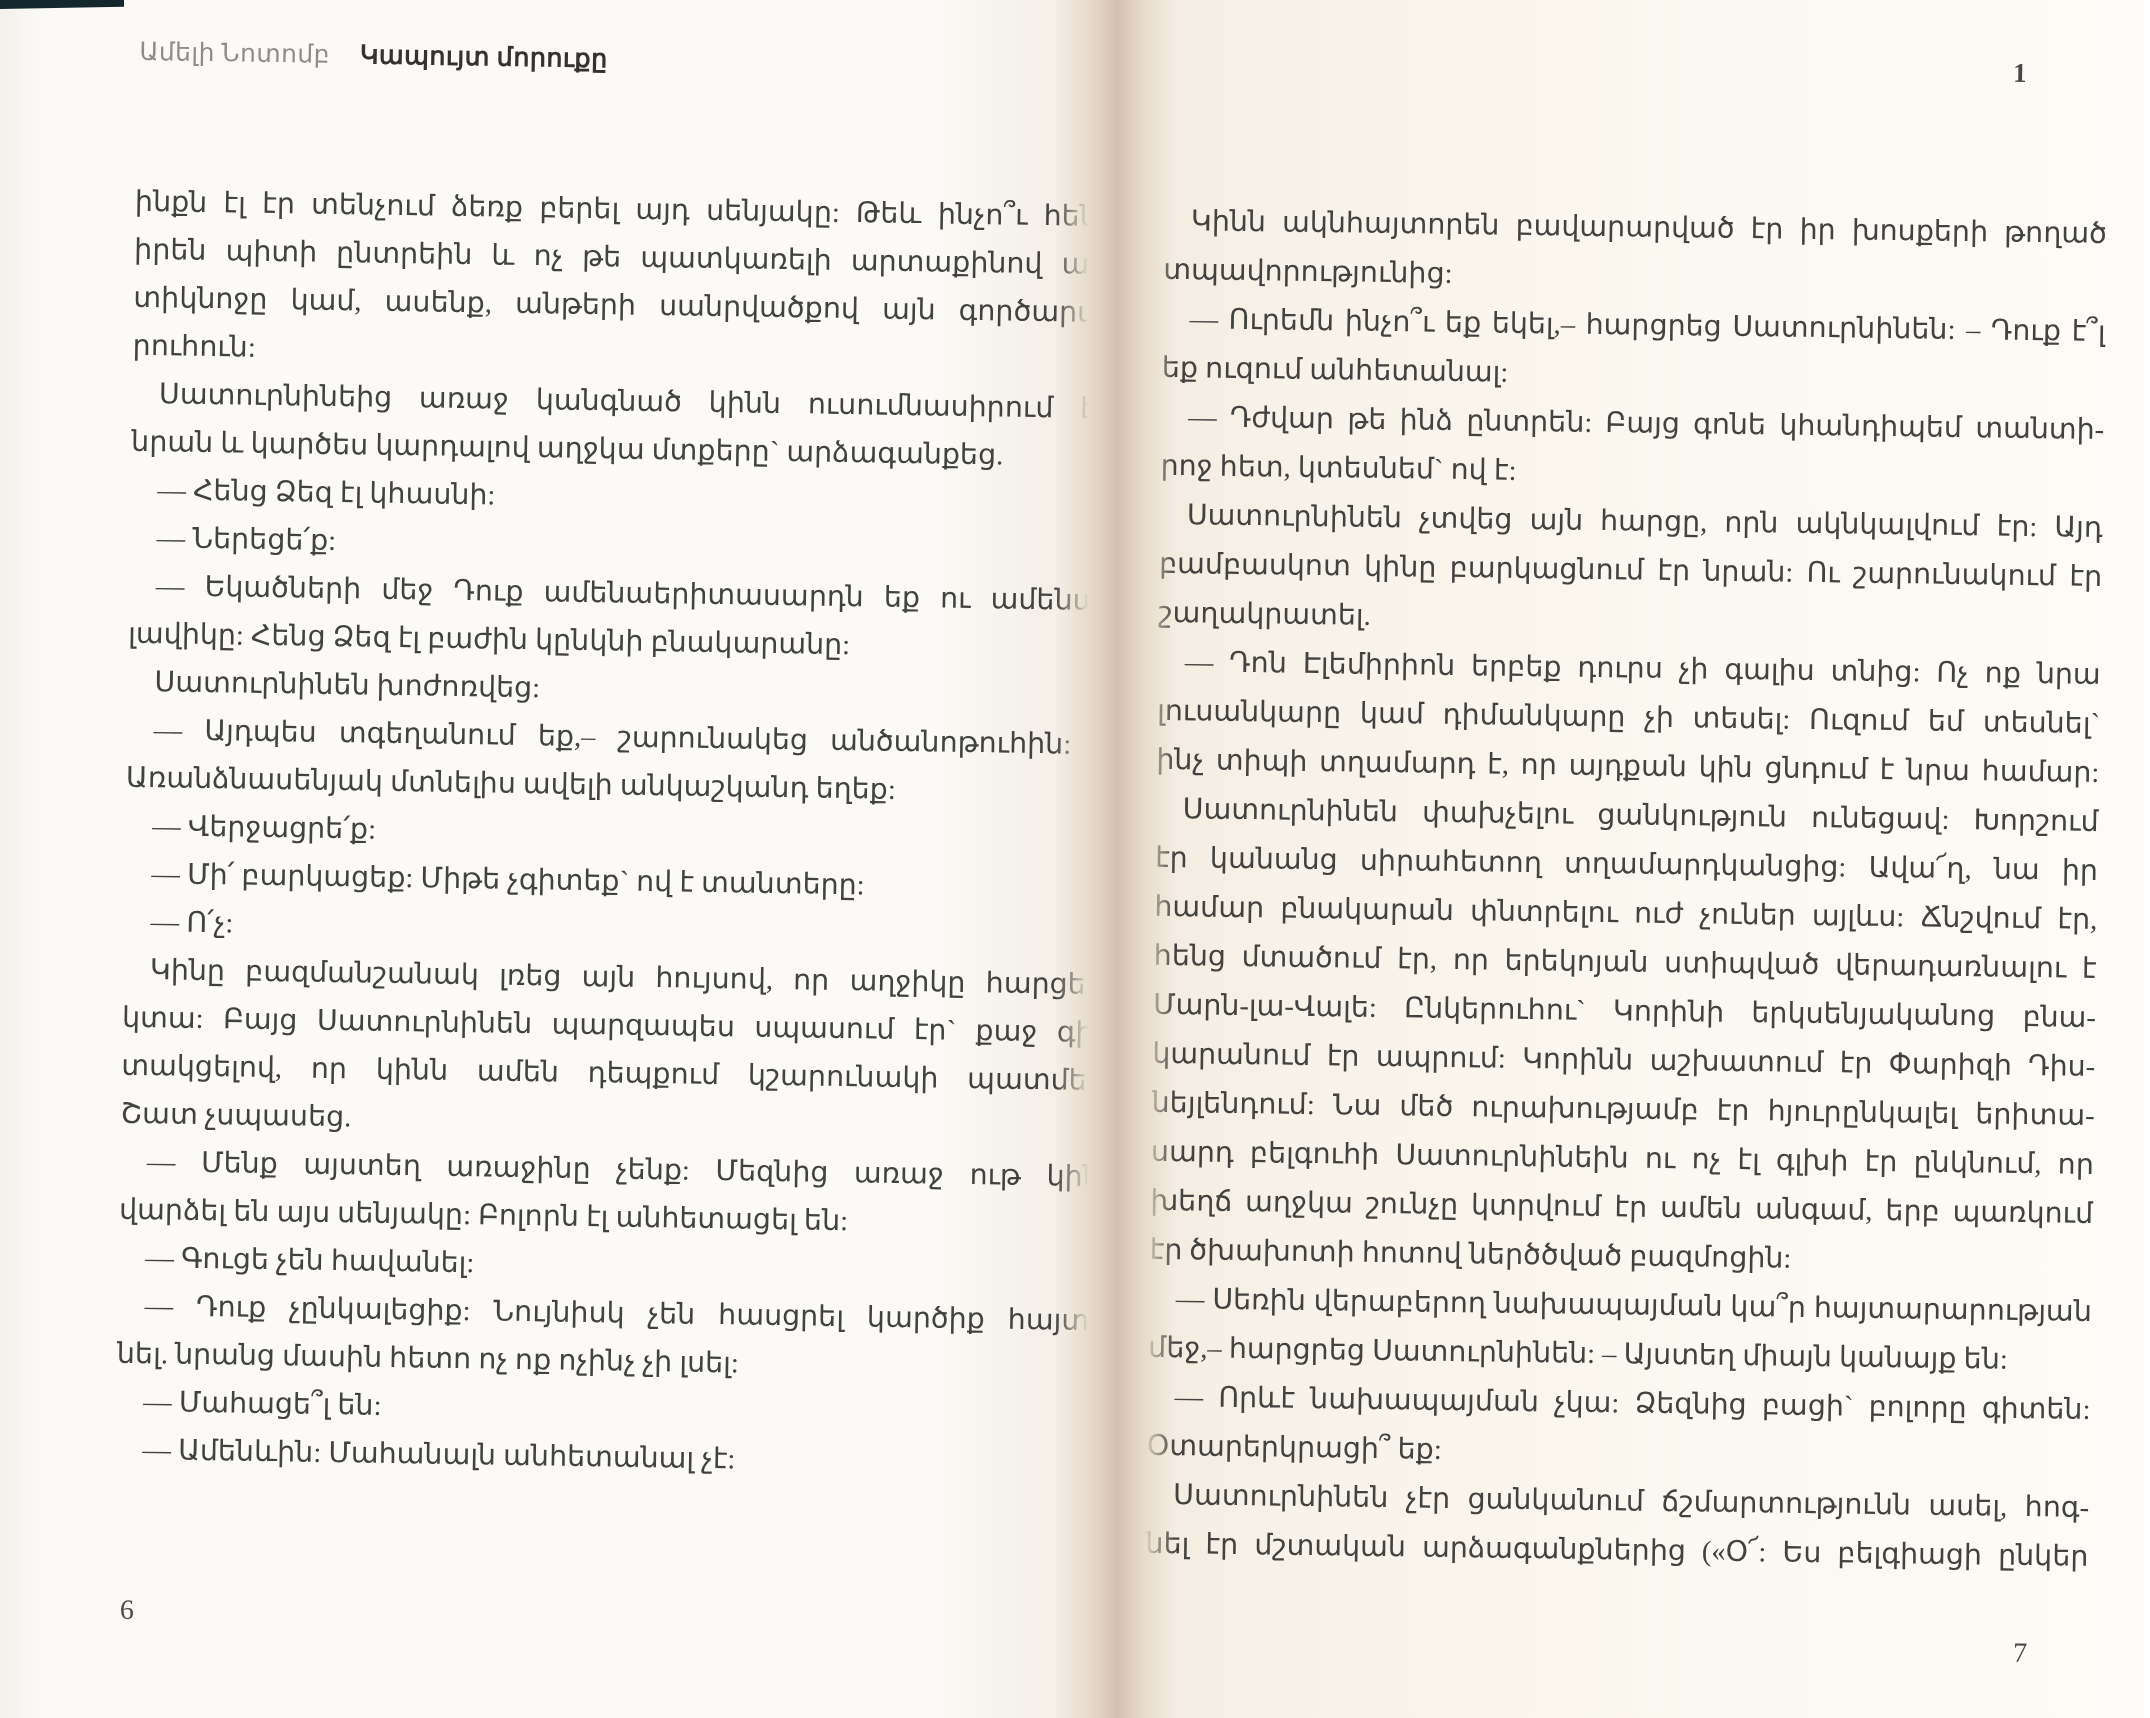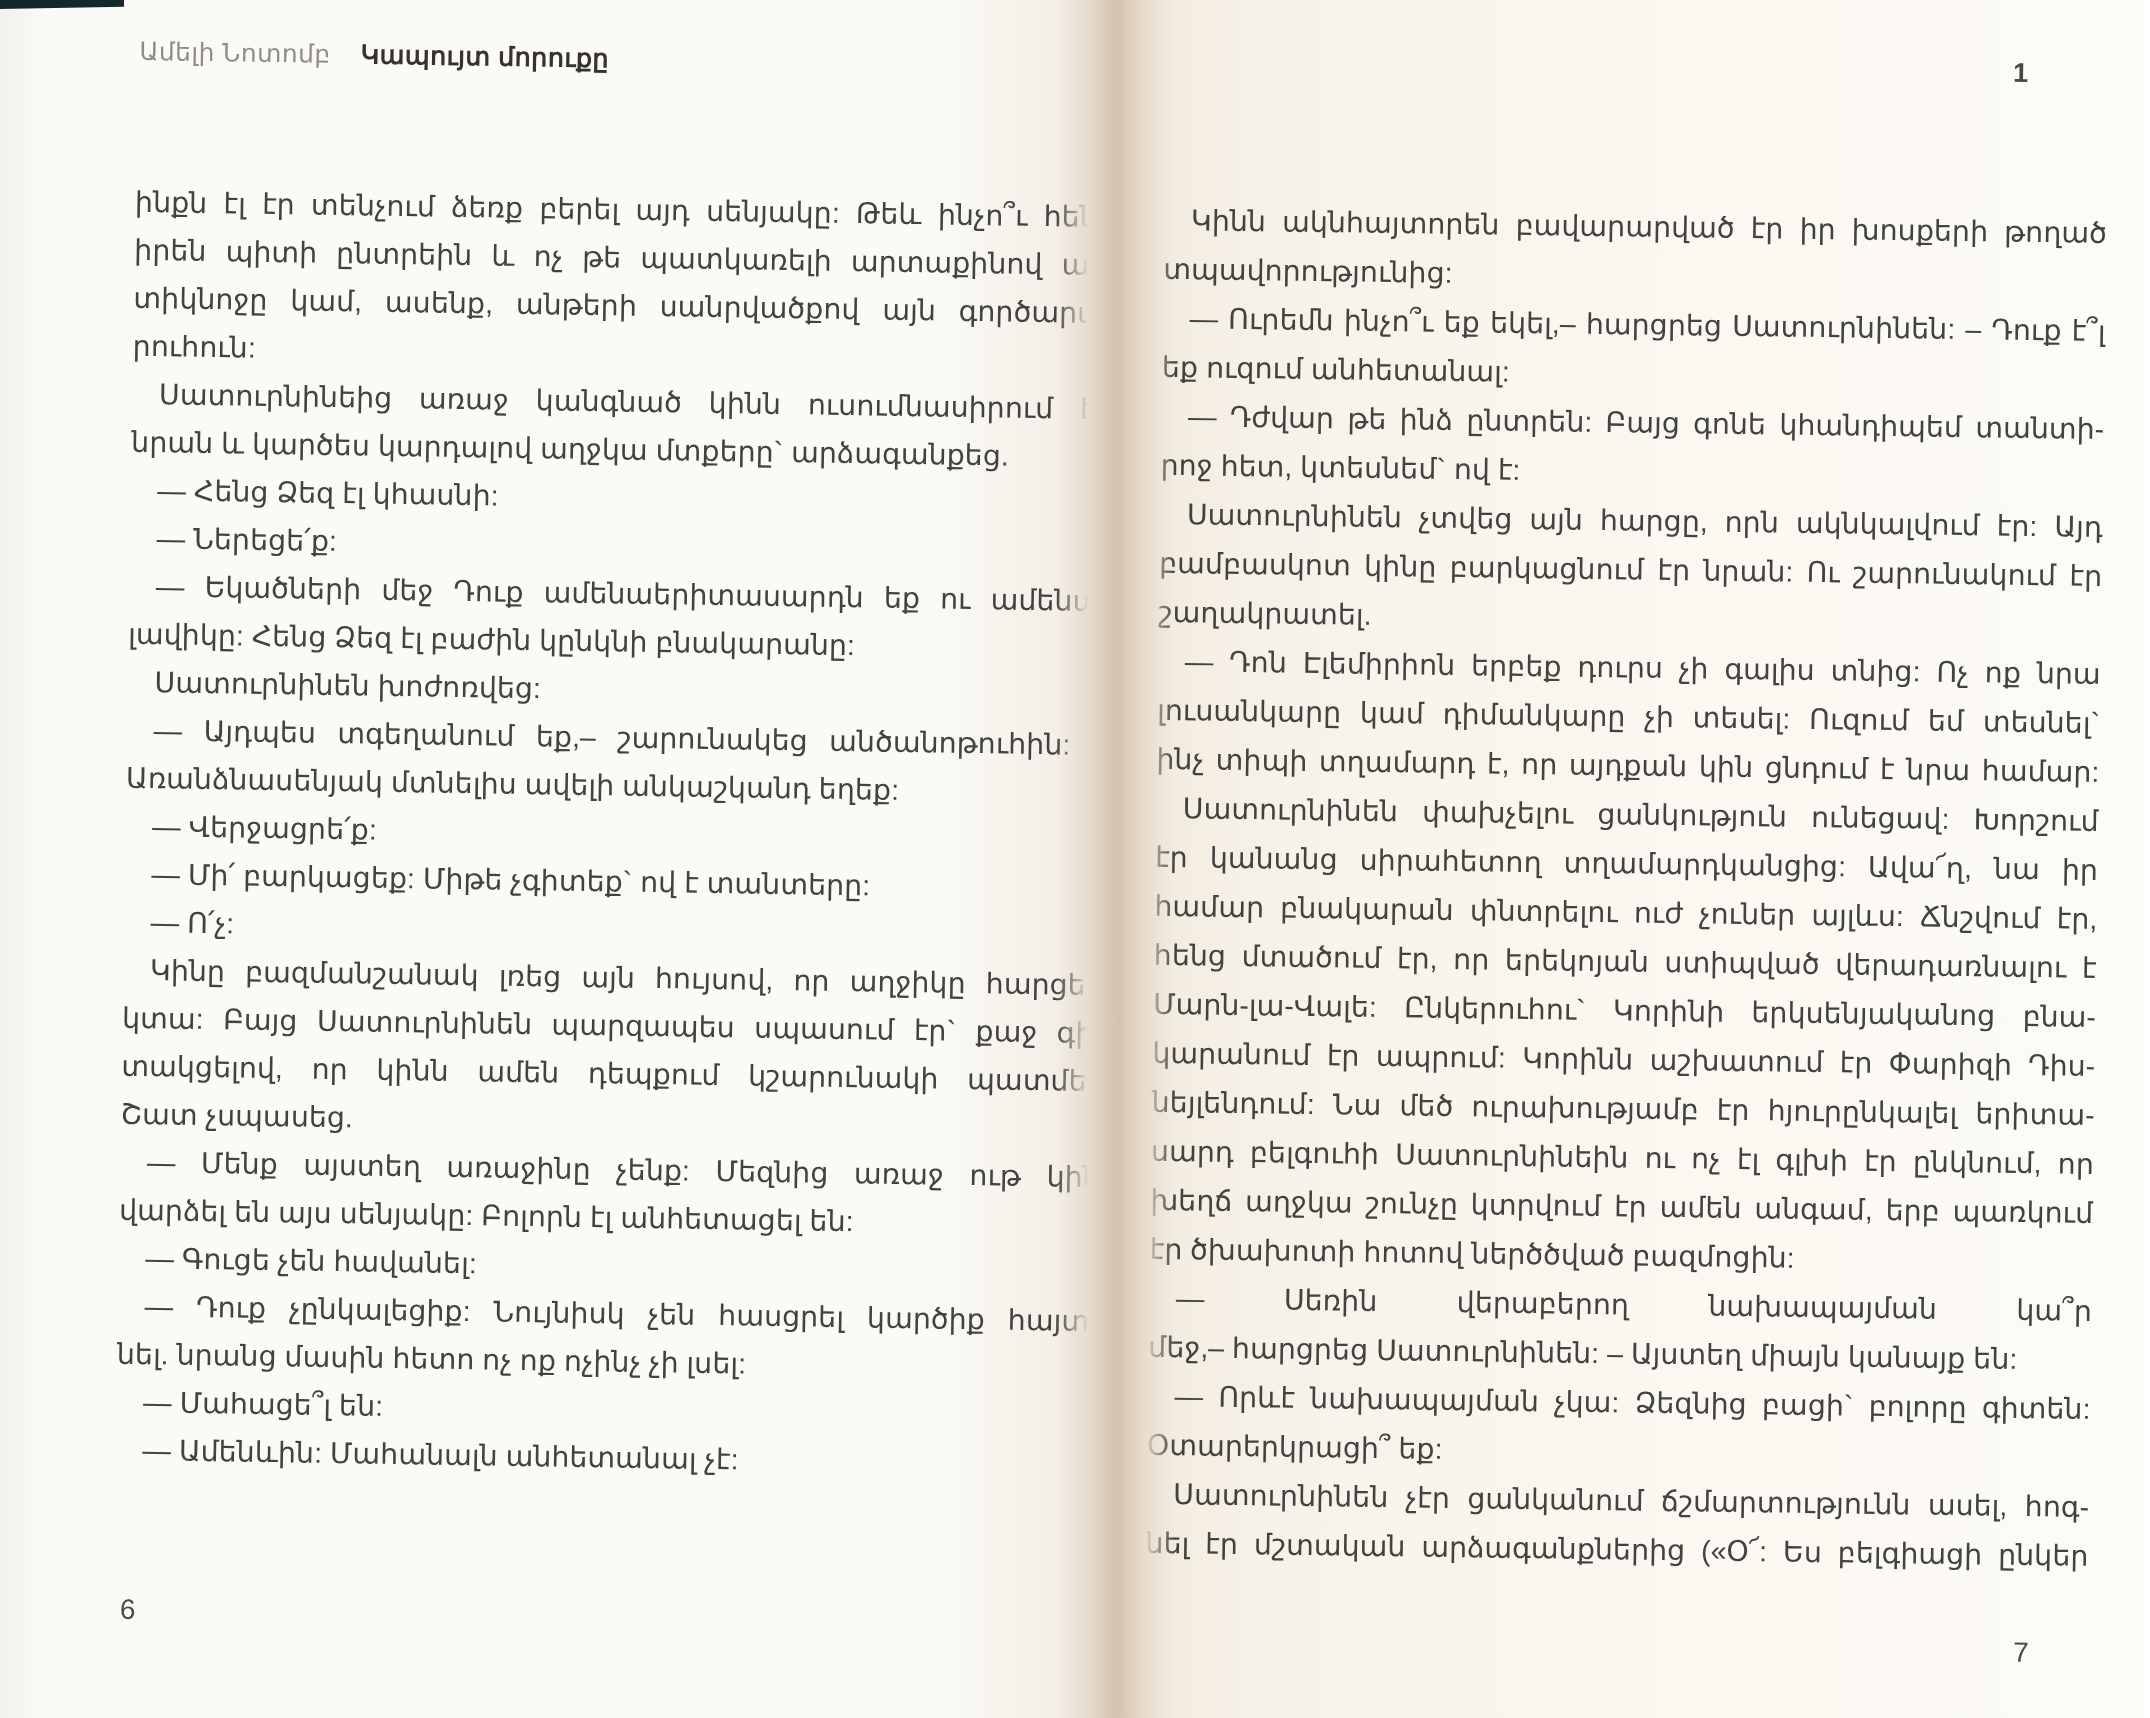--- a/index.html
+++ b/index.html
@@ -8,7 +8,7 @@
     width:2144px;height:1719px;
     overflow:hidden;
     background:#fdfdfb;
-    font-family:Liberation Sans, sans-serif;
+    font-family:Liberation Serif, serif;
     color:#414141;
   }
   

